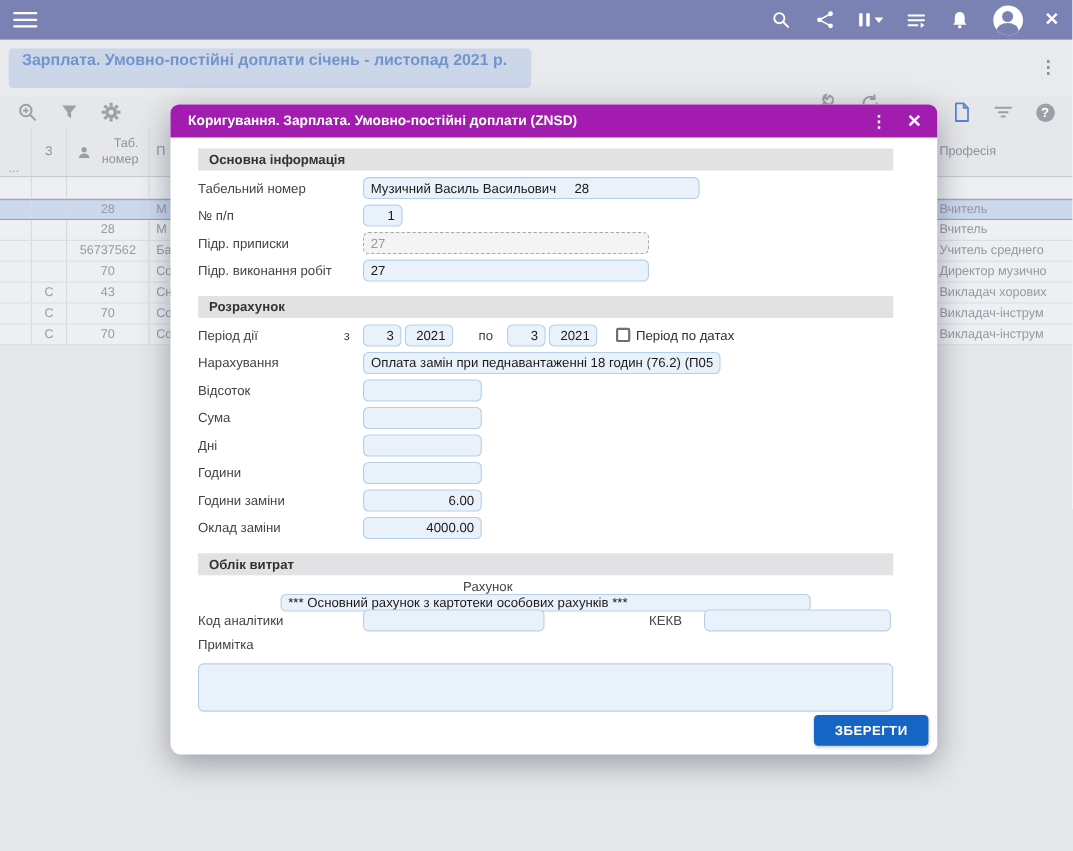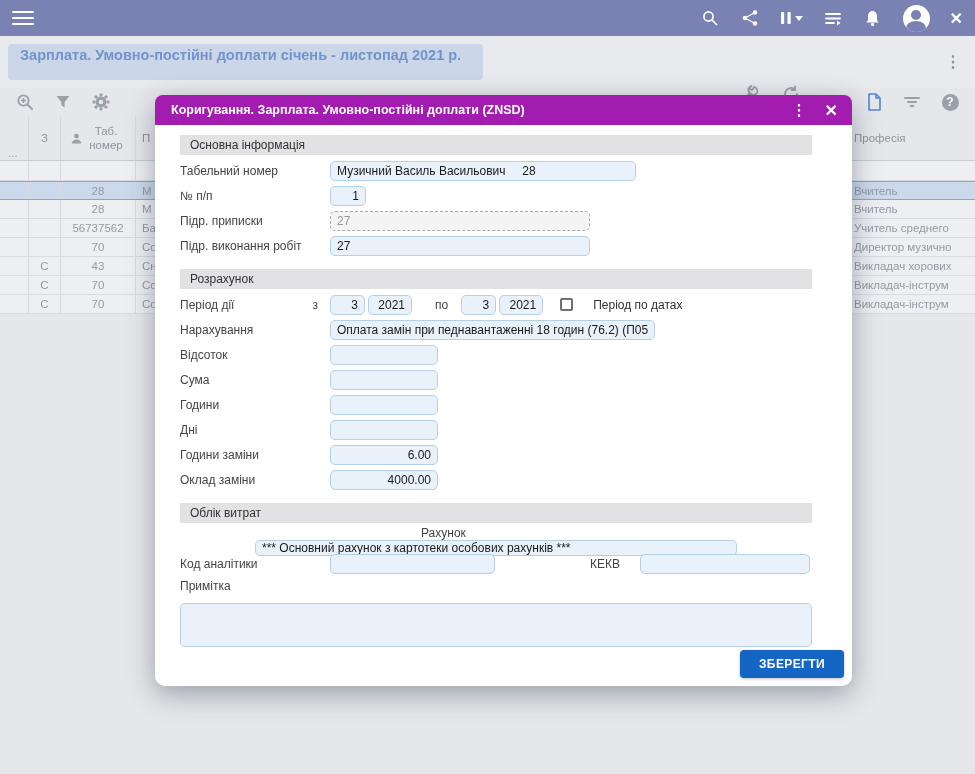--- a/index.html
+++ b/index.html
@@ -50,7 +50,7 @@
             overflow:hidden; white-space:nowrap; }
   .dots-label { position:absolute; bottom:1px; left:8px; color:#9aa0a8; }
   .tabhdr { display:flex; align-items:center; gap:3px; }
-  .tabhdr .txt { width:40px; text-align:center; line-height:1.25; }
+  .tabhdr .txt { width:40px; text-align:right; line-height:1.25; }
   .trow { display:flex; height:19px; border-bottom:1px solid #d9dbdf; background:#edeff2; cursor:pointer; }
   .trow.empty { height:20px; }
   .trow.selected { background:#ccd9ec; border-top:1px solid #84a8d4; border-bottom:1px solid #84a8d4; }

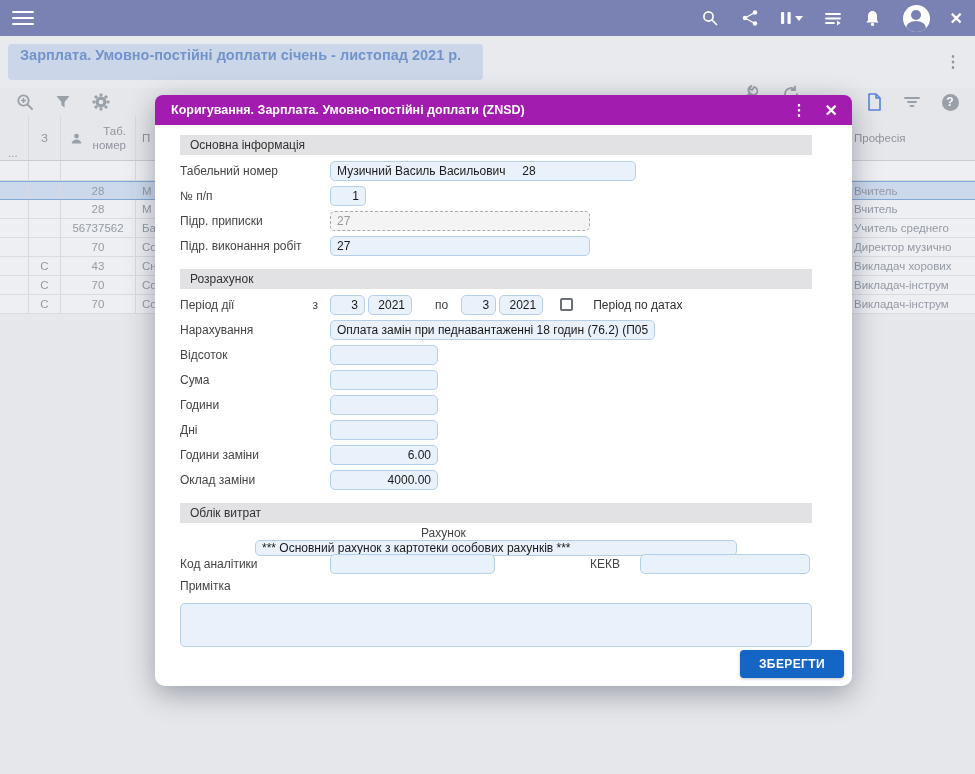--- a/index.html
+++ b/index.html
@@ -66,7 +66,7 @@
   .mh-close { color:#fff; font-size:16px; font-weight:bold; cursor:pointer; }
   .modal-body { padding:10px 40px 0 25px; }
   .section-bar { height:20px; background:#e2e2e4; display:flex; align-items:center; padding-left:10px;
-                 font-size:12px; font-weight:normal; color:#333; }
+                 font-size:12px; font-weight:bold; color:#333; }
   .frow { height:25px; display:flex; align-items:center; }
   .flabel { width:150px; font-size:12px; color:#444; flex:0 0 auto; }
   .inp { height:20px; background:#e9f1fb; border:1px solid #b5cfe9; border-radius:5px; font-size:12px;

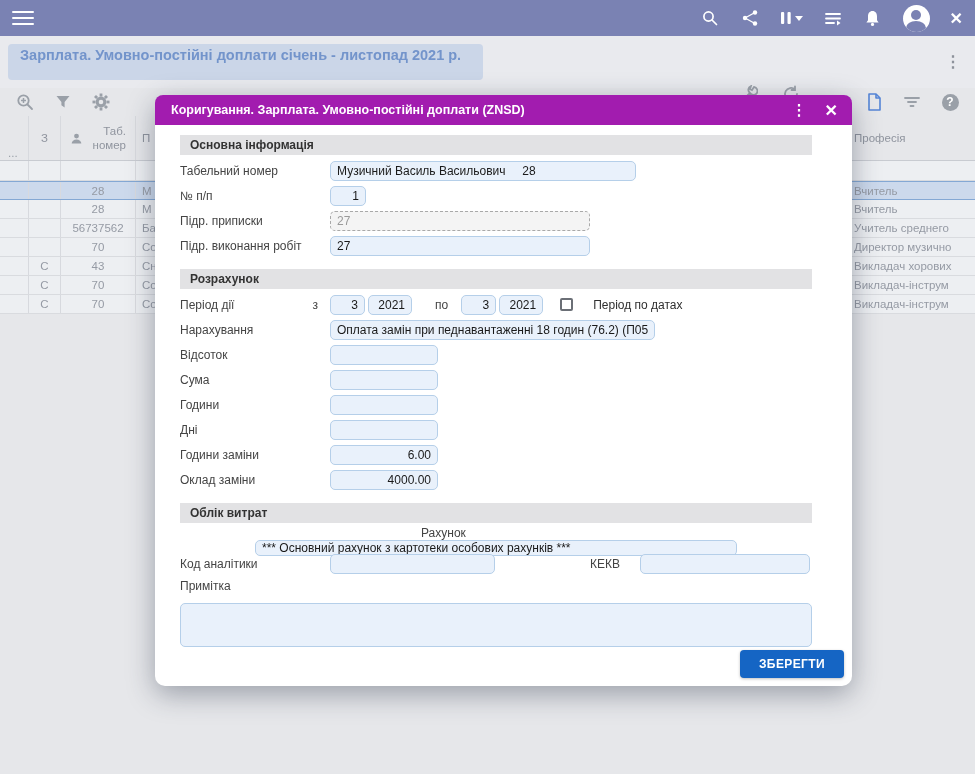--- a/index.html
+++ b/index.html
@@ -87,7 +87,7 @@
   .sec-gap { margin-top:11px; }
   .chk { width:13px; height:13px; border:2px solid #6b6f76; border-radius:2px; background:#fff;
          appearance:none; -webkit-appearance:none; cursor:pointer; margin:0; }
-  .chk-label { font-size:12px; color:#2f2f2f; margin-left:20px; }
+  .chk-label { font-size:12px; color:#2f2f2f; margin-left:5px; }
   .note-area { width:632px; height:44px; background:#e9f1fb; border:1px solid #b5cfe9; border-radius:5px;
                margin-top:7px; resize:none; font-family:"Liberation Sans", sans-serif; font-size:12px; padding:4px 6px; }
   .modal-footer { position:absolute; bottom:8px; right:8px; }

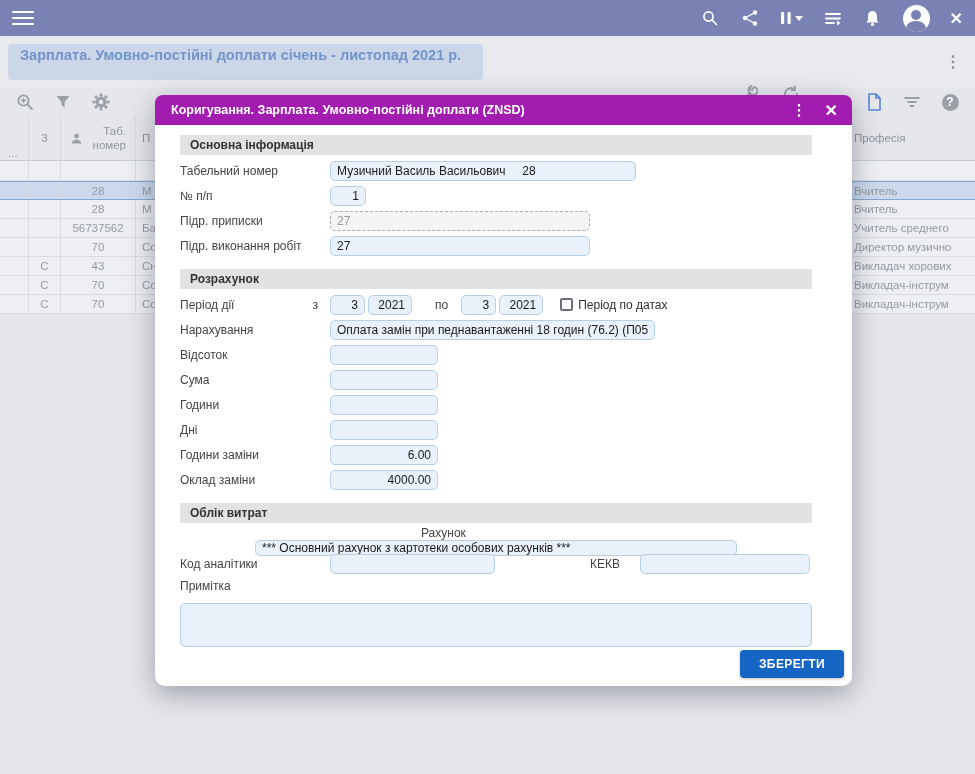--- a/index.html
+++ b/index.html
@@ -357,11 +357,11 @@
       <input class="inp w-small" value="" style="">
     </div>
     <div class="frow">
+      <span class="flabel">Дні</span>
+      <input class="inp w-small" value="" style="">
+    </div>
+    <div class="frow">
       <span class="flabel">Години</span>
-      <input class="inp w-small" value="" style="">
-    </div>
-    <div class="frow">
-      <span class="flabel">Дні</span>
       <input class="inp w-small" value="" style="">
     </div>
     <div class="frow">

